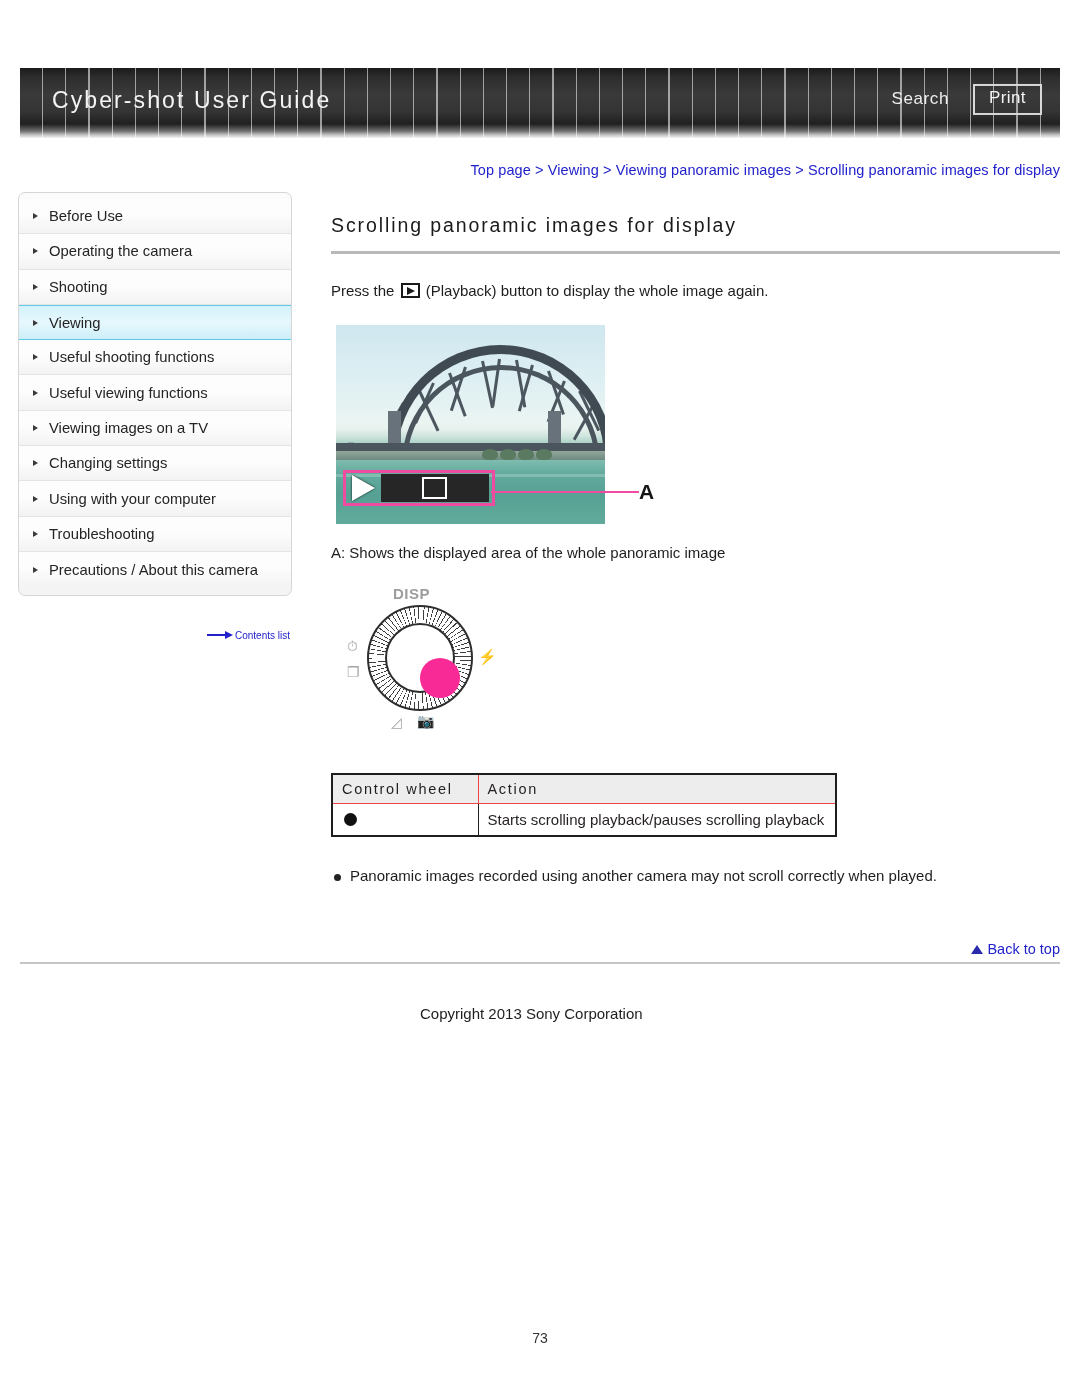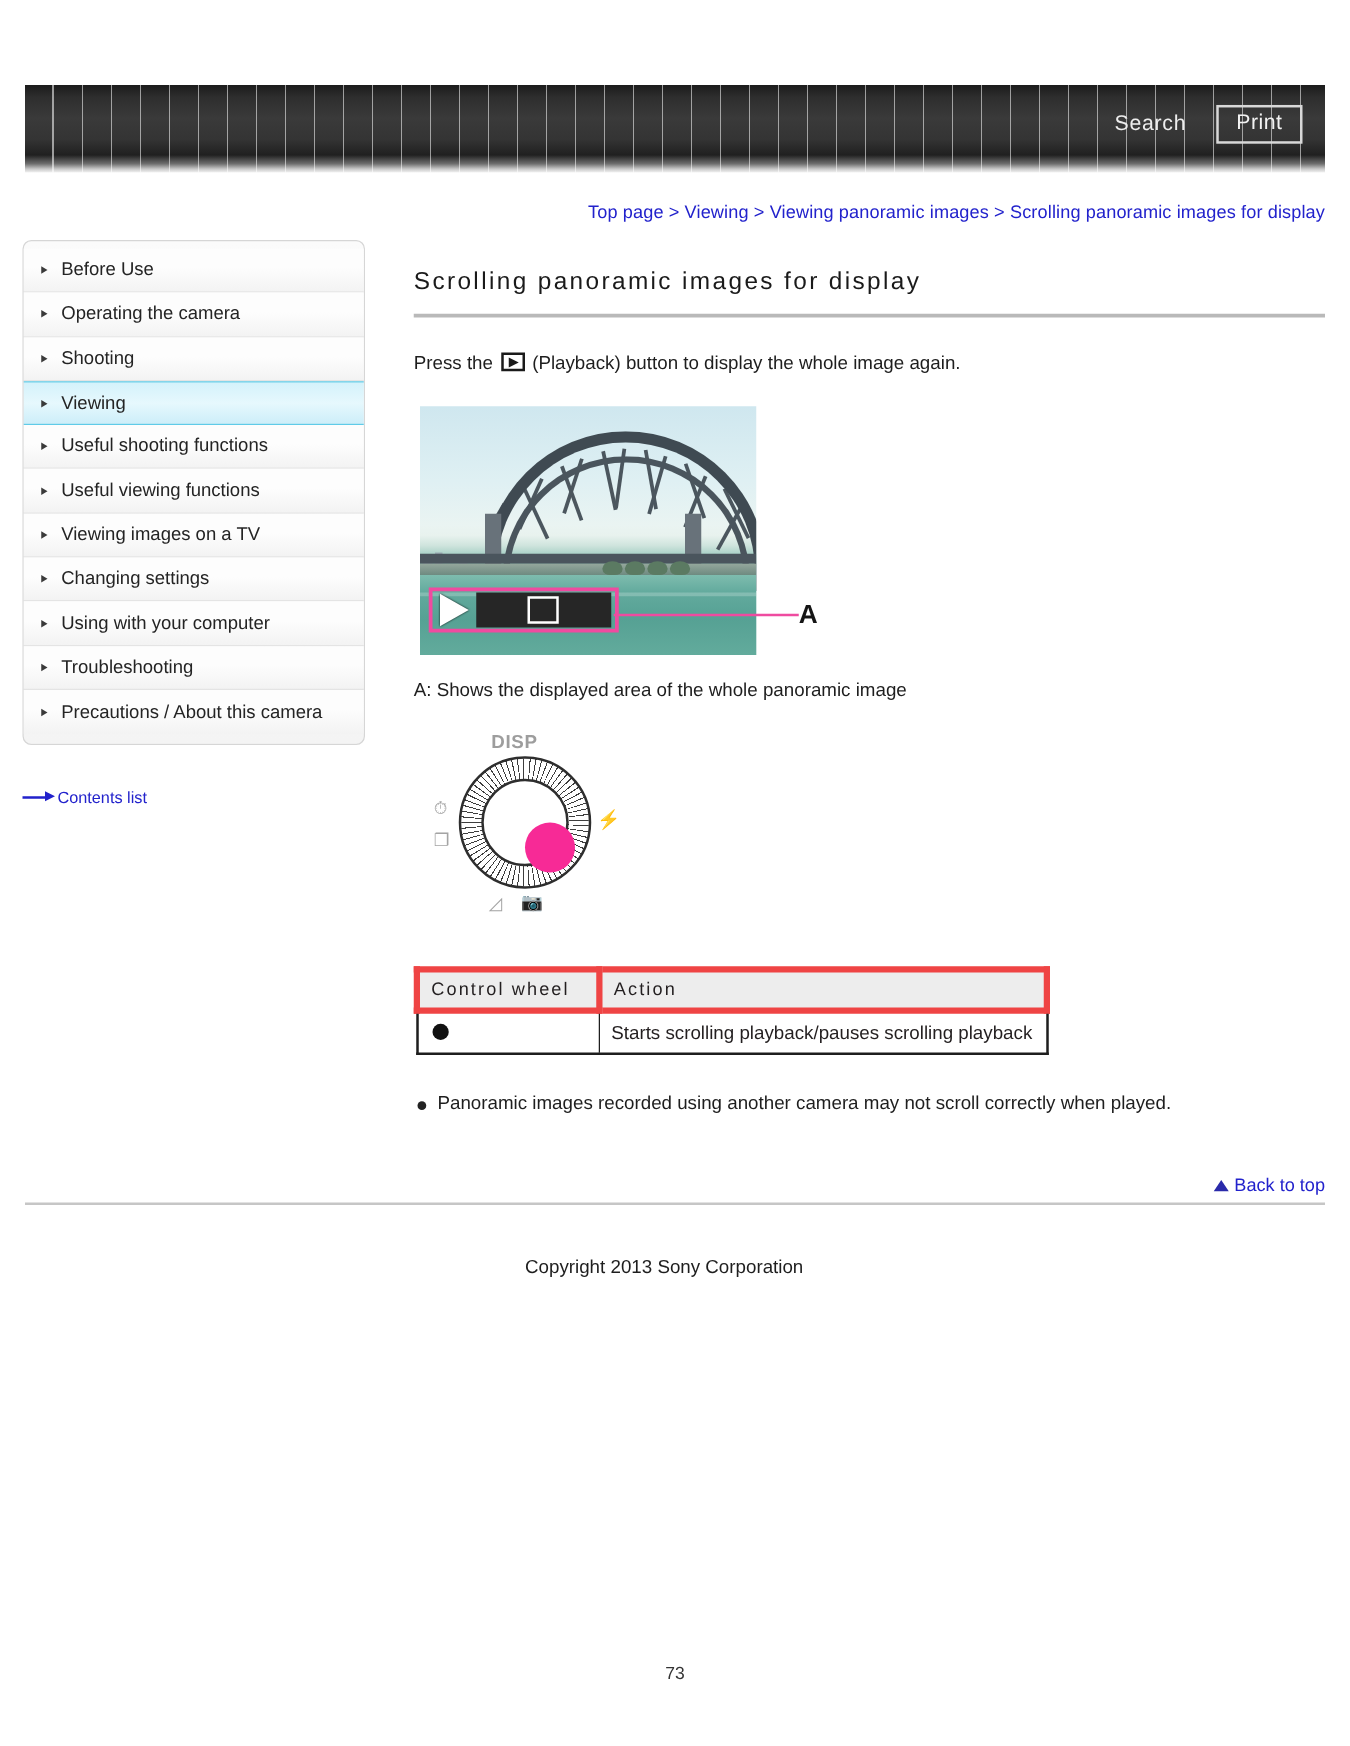--- a/index.html
+++ b/index.html
@@ -515,6 +515,7 @@
 <body>
 
 <div class="header">
+  <div class="header-title">Cyber-shot User Guide</div>
   <div class="header-actions">
     <span class="search-link">Search</span>
     <span class="print-btn">Print</span>

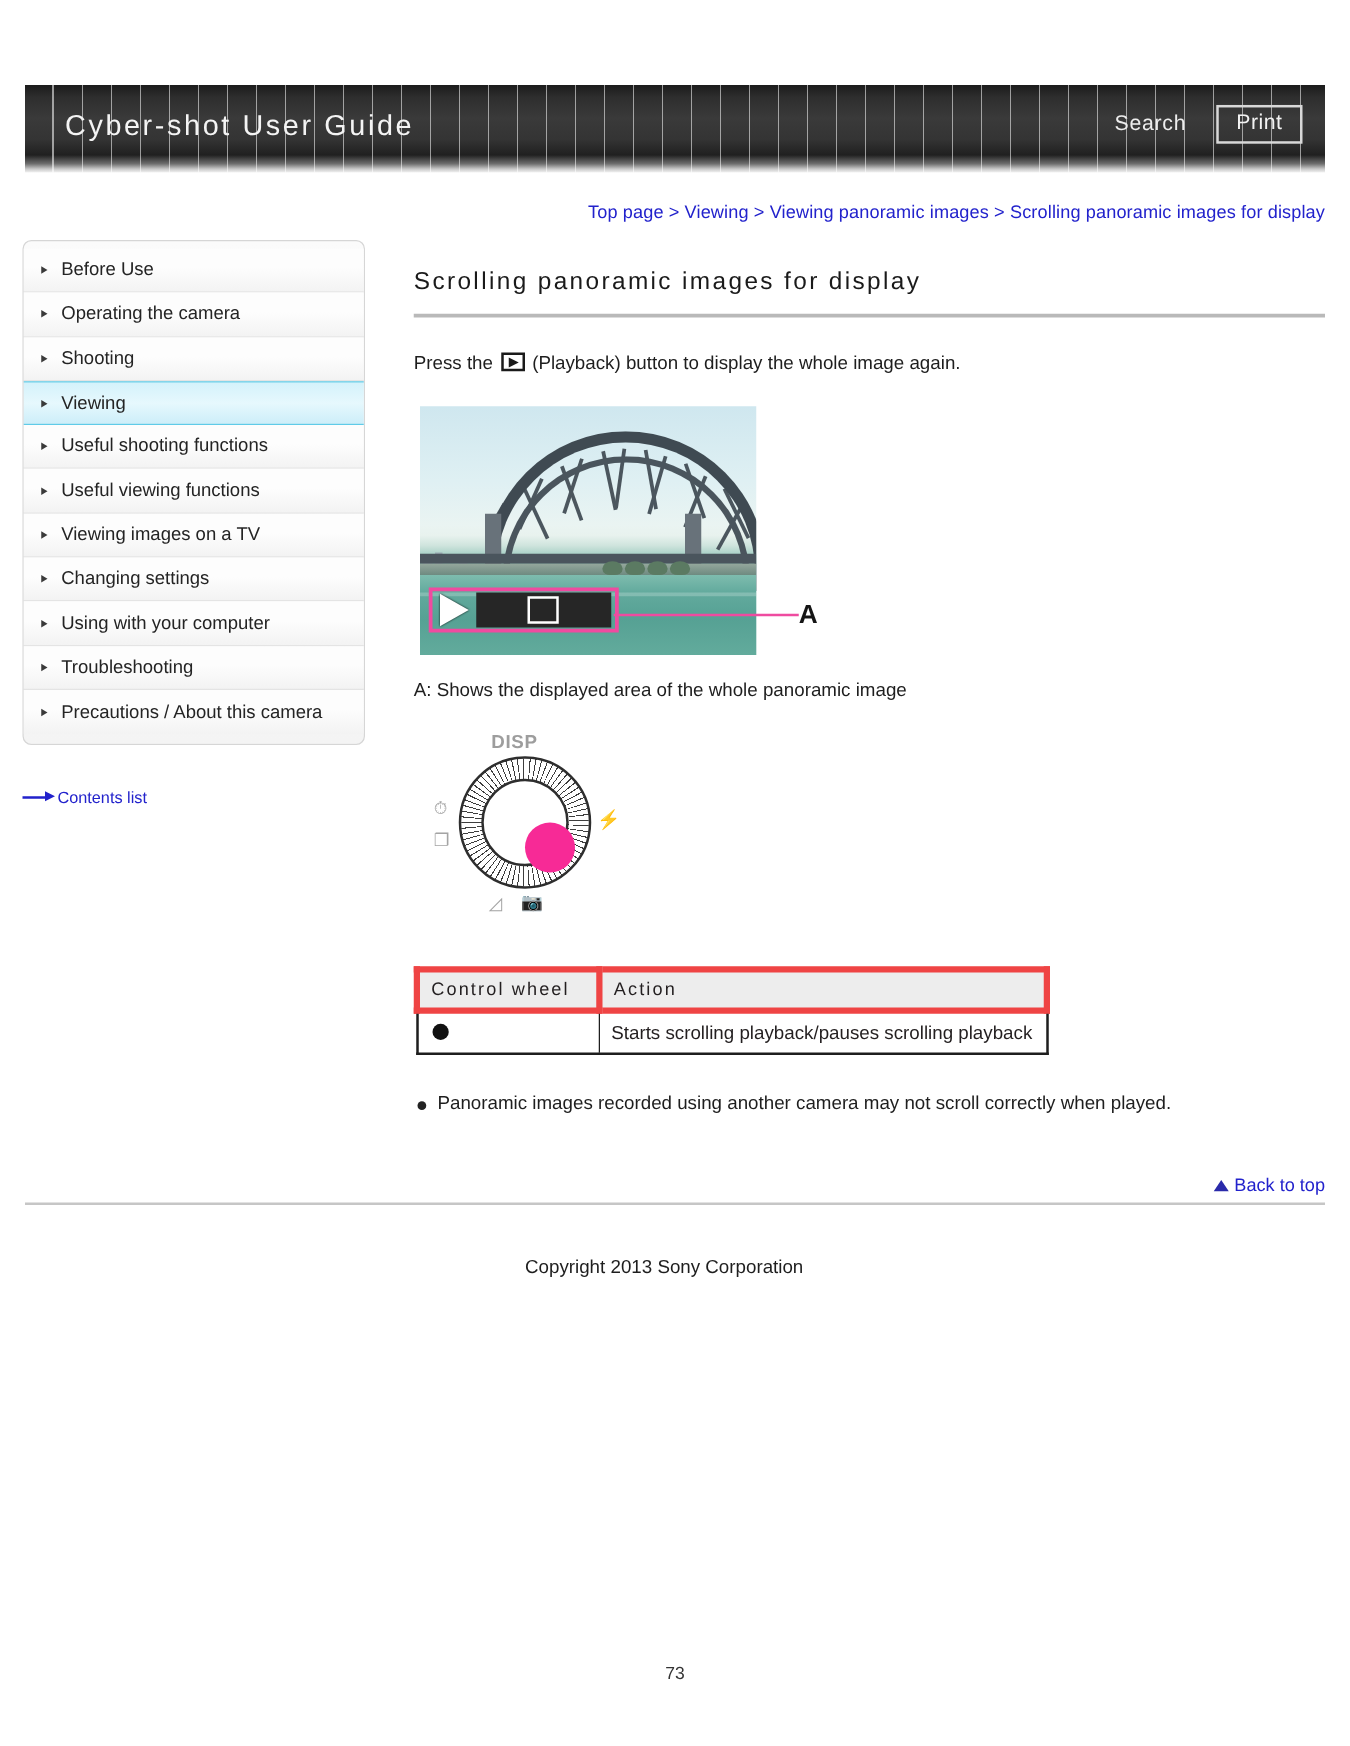--- a/index.html
+++ b/index.html
@@ -126,9 +126,9 @@
     left: 18px;
     top: 630px;
     width: 274px;
-    text-align: left;
+    text-align: right;
     padding-right: 2px;
-    font-size: 13px;
+    font-size: 10px;
     color: #2222cc;
     cursor: pointer;
     white-space: nowrap;

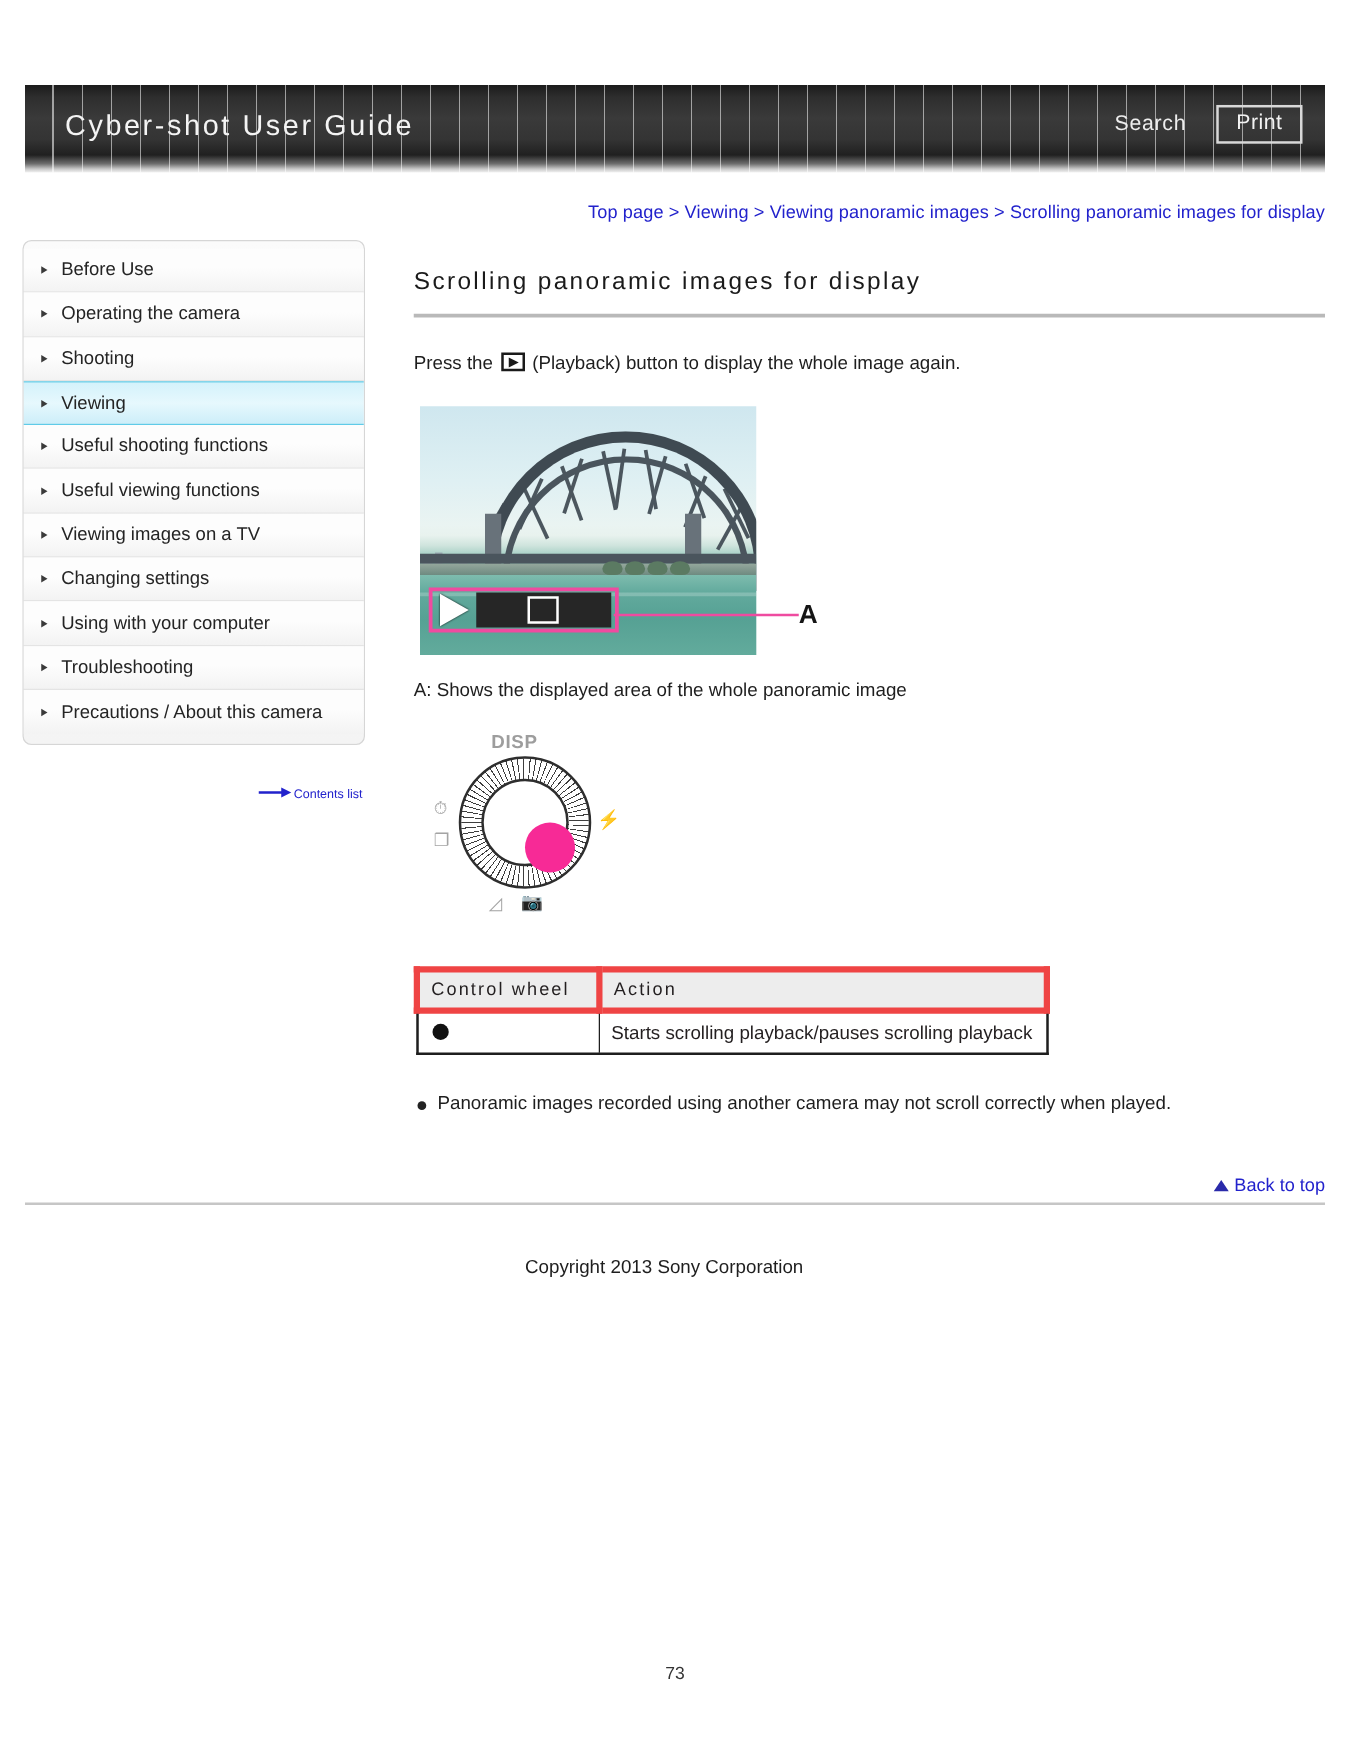--- a/index.html
+++ b/index.html
@@ -421,7 +421,7 @@
   }
   .wheel-table th {
     background: #ededed;
-    border: 5px solid #ef4444;
+    border: 1px solid #ef4444;
     text-align: left;
     font-weight: normal;
     letter-spacing: 1.7px;

